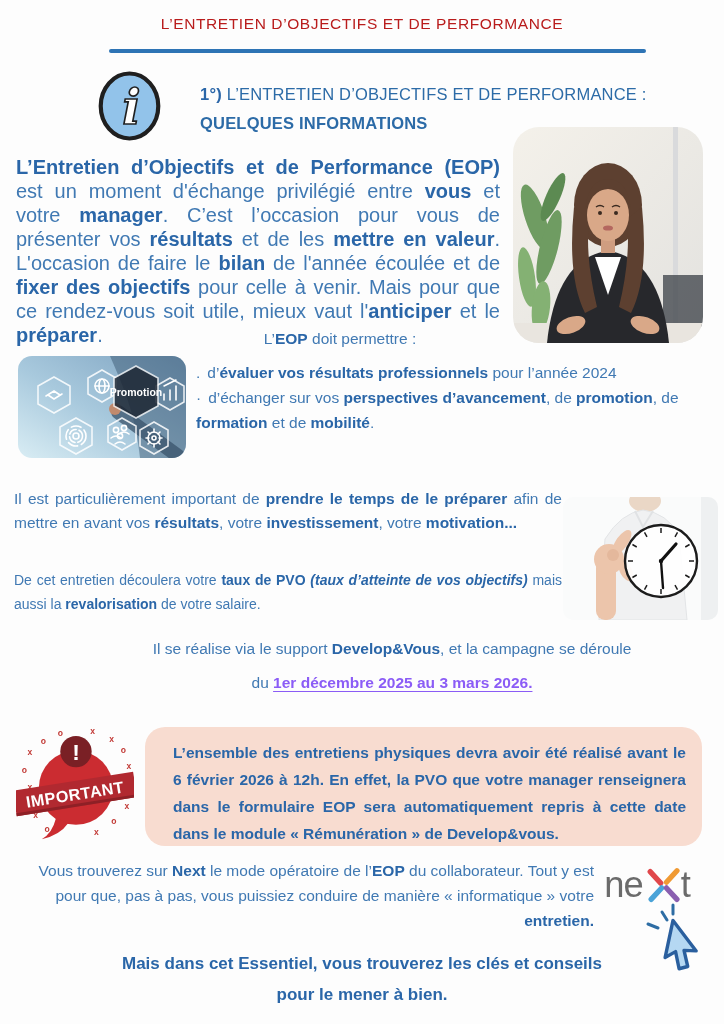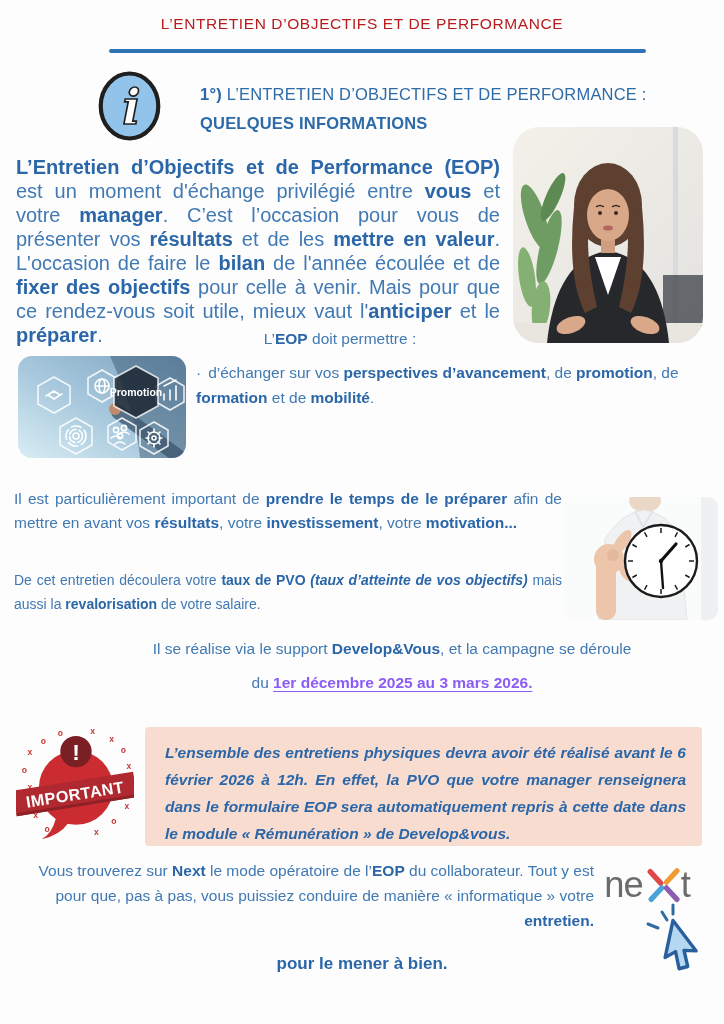--- a/index.html
+++ b/index.html
@@ -150,6 +150,7 @@
 </div>
 
 <div class="abs bullets">
+  <div><span class="marker">.</span><span><span>d’</span><span class="b">évaluer vos résultats professionnels</span><span> pour l’année 2024</span></span></div>
   <div><span class="marker">·</span><span><span>d’échanger sur vos </span><span class="b">perspectives d’avancement</span><span>, de </span><span class="b">promotion</span><span>, de </span><span class="b">formation</span><span> et de </span><span class="b">mobilité</span><span>.</span></span></div>
 </div>
 

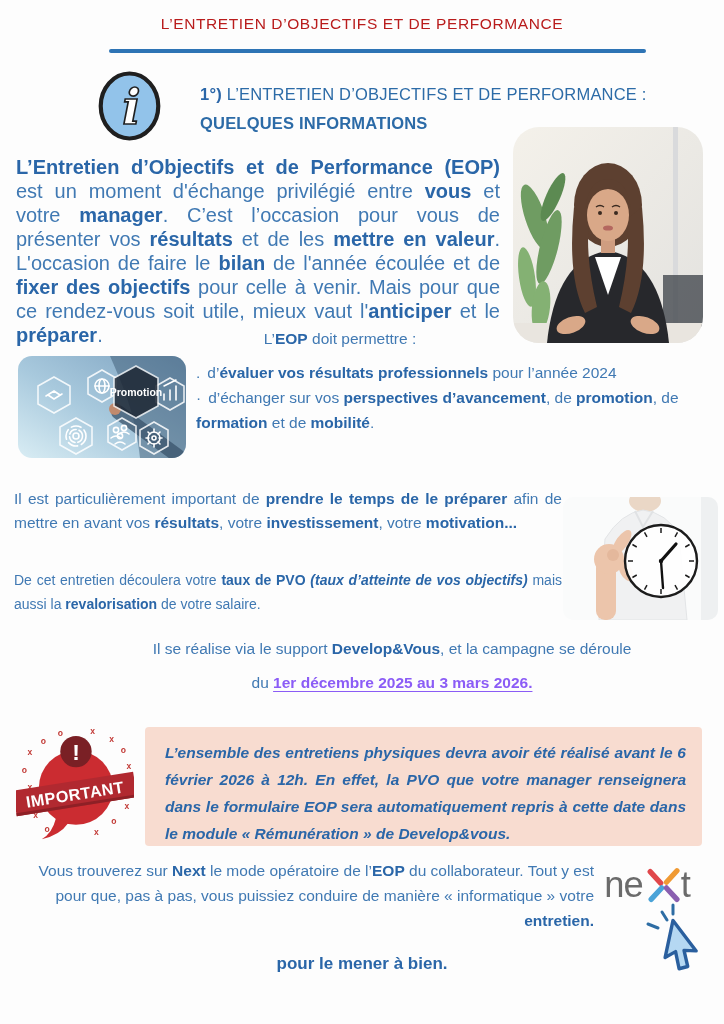--- a/index.html
+++ b/index.html
@@ -39,9 +39,9 @@
   .dates .b{color:#8b5cf6;}
   .badge{left:16px;top:722px;width:118px;height:122px;}
   .pinkbox{
-    left:145px;top:727px;width:557px;height:119px;background:#f8dcd0;border-radius:4px;
-    box-sizing:border-box;padding:12px 16px 0 20px;
-    font-size:15.5px;line-height:27px;text-align:justify;font-style:italic;
+    left:145px;top:727px;width:557px;height:119px;background:#f8dcd0;border-radius:20px;
+    box-sizing:border-box;padding:12px 16px 0 28px;
+    font-size:15.5px;line-height:27px;text-align:justify;
   }
   .next-par{left:22px;top:858px;width:572px;font-size:15.5px;line-height:25px;text-align:right;}
   .next-logo{left:603px;top:864px;width:102px;height:44px;}

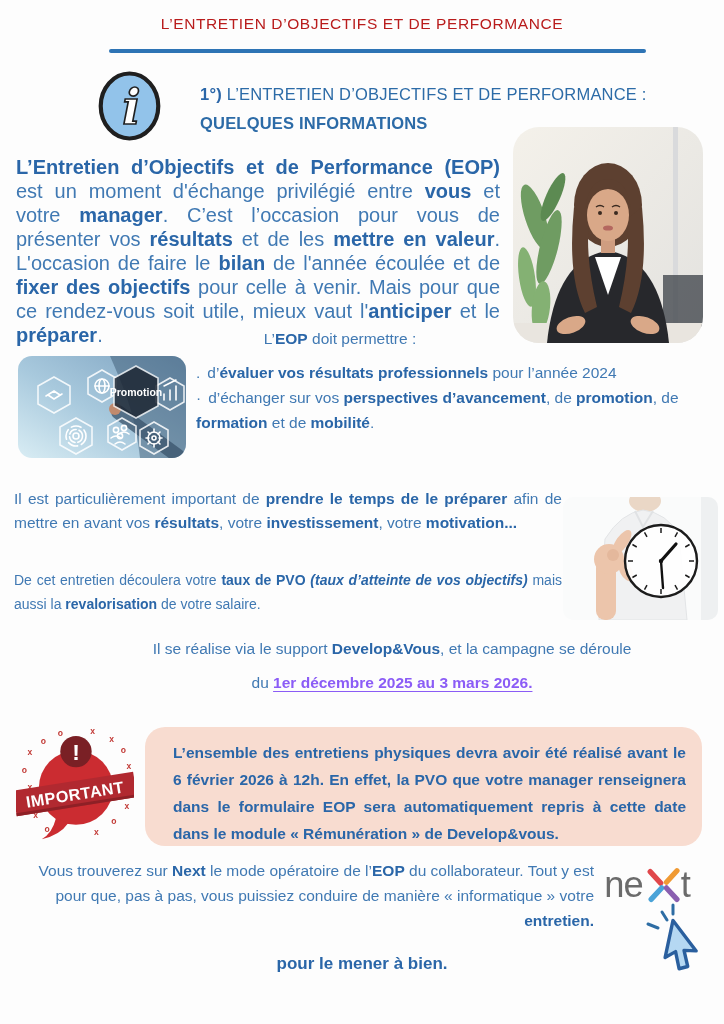--- a/index.html
+++ b/index.html
@@ -256,6 +256,7 @@
 </div>
 
 <div class="abs closing">
+  <div>Mais dans cet Essentiel, vous trouverez les clés et conseils</div>
   <div>pour le mener à bien.</div>
 </div>
 

